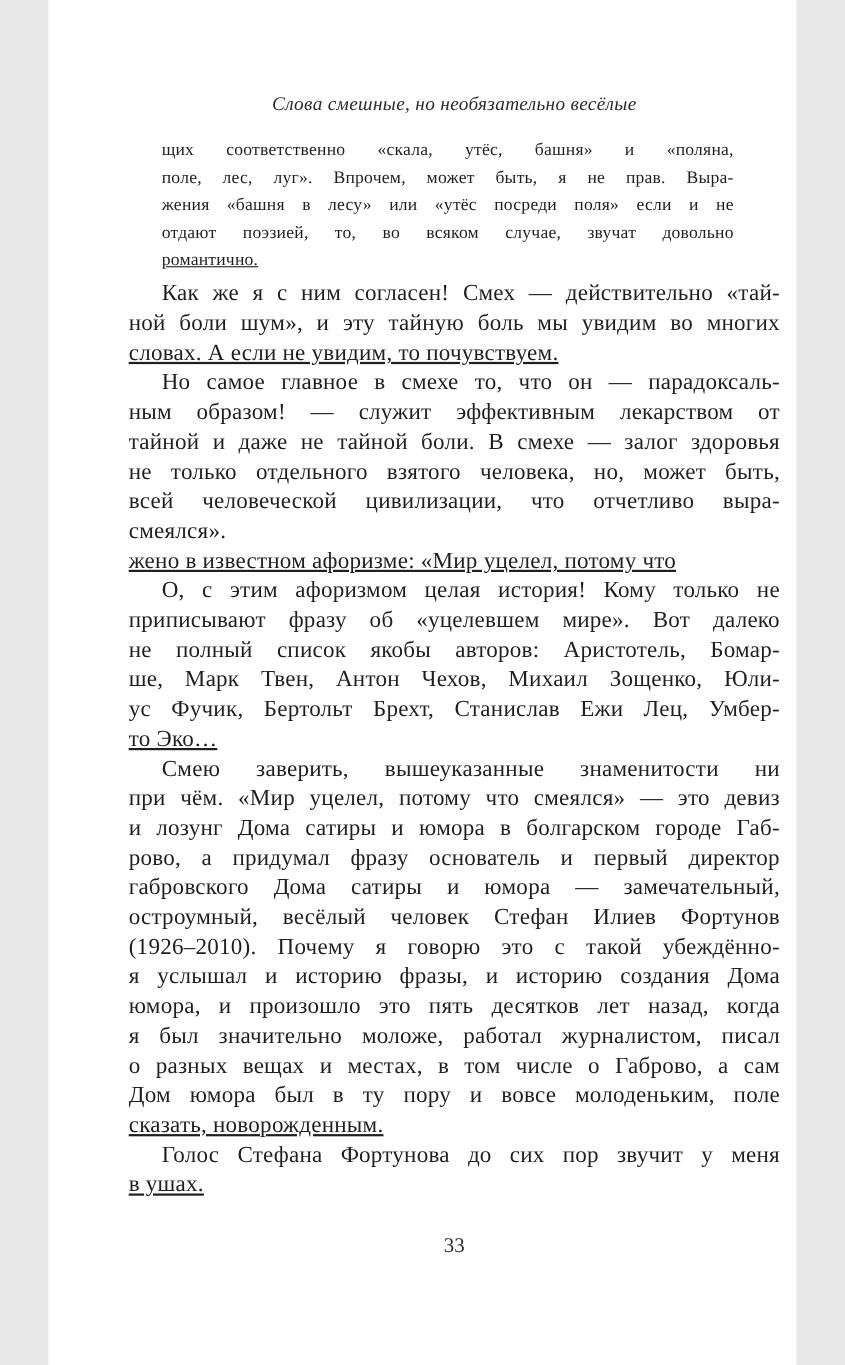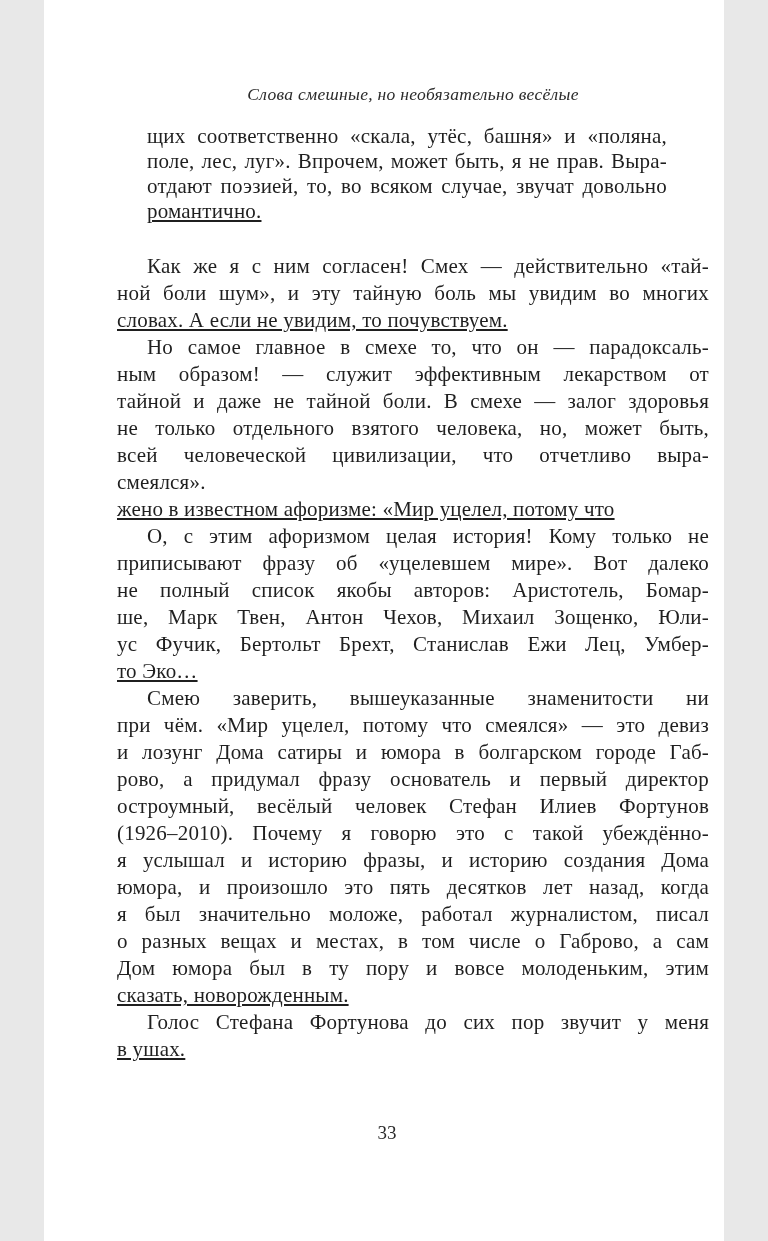--- a/index.html
+++ b/index.html
@@ -30,7 +30,7 @@
     top: 124px;
     left: 103px;
     width: 520px;
-    font-size: 21px;
+    font-size: 16px;
     line-height: 25px;
     letter-spacing: 0.2px;
   }

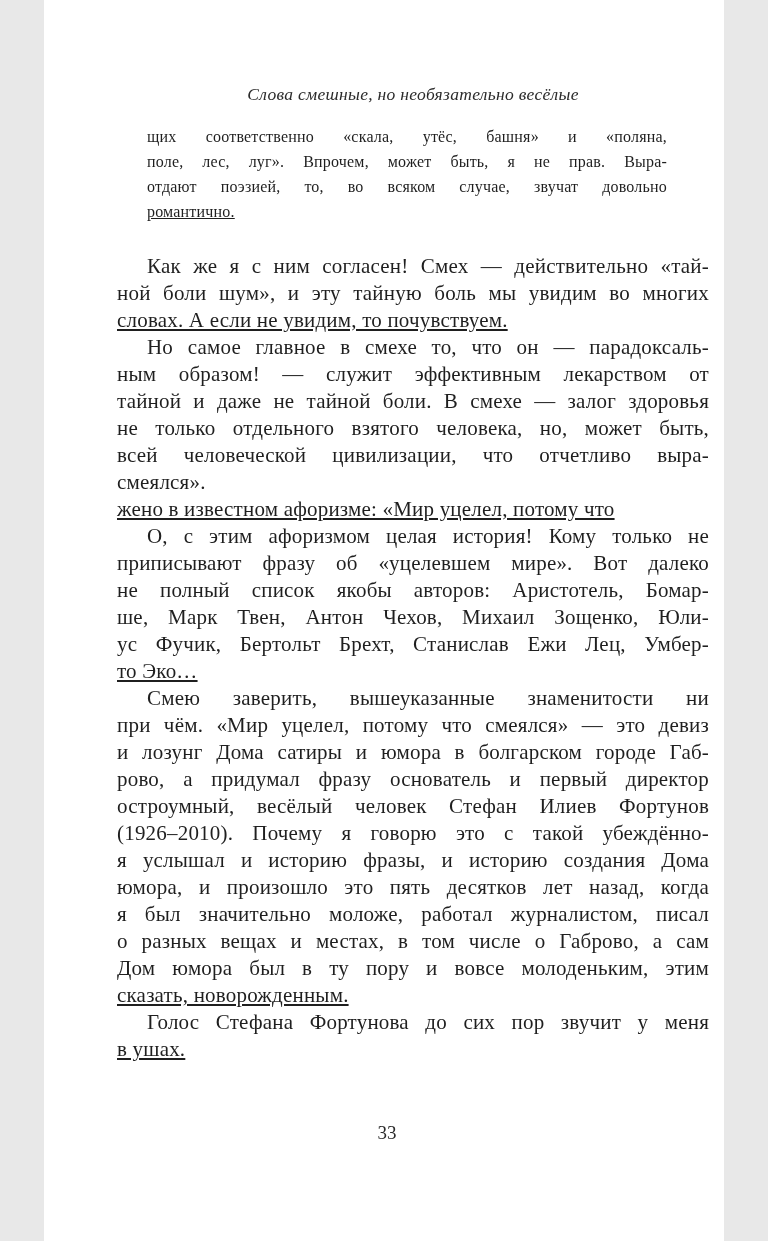--- a/index.html
+++ b/index.html
@@ -73,6 +73,7 @@
   <div class="quote-block">
       <div class="line">щих соответственно «скала, утёс, башня» и «поляна,</div>
       <div class="line">поле, лес, луг». Впрочем, может быть, я не прав. Выра-</div>
+      <div class="line">жения «башня в лесу» или «утёс посреди поля» если и не</div>
       <div class="line">отдают поэзией, то, во всяком случае, звучат довольно</div>
       <div class="line">романтично.</div>
     </div>

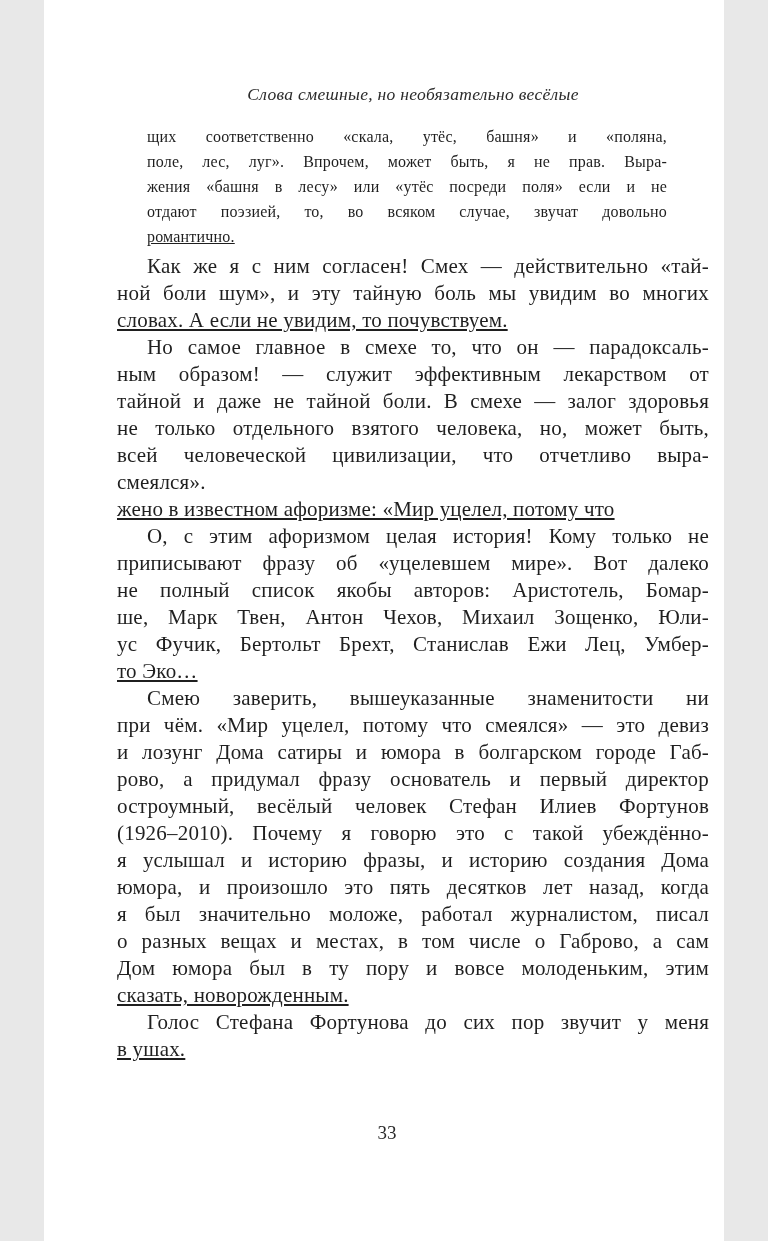--- a/index.html
+++ b/index.html
@@ -106,6 +106,7 @@
         <div class="line">при чём. «Мир уцелел, потому что смеялся» — это девиз</div>
         <div class="line">и лозунг Дома сатиры и юмора в болгарском городе Габ-</div>
         <div class="line">рово, а придумал фразу основатель и первый директор</div>
+        <div class="line">габровского Дома сатиры и юмора — замечательный,</div>
         <div class="line">остроумный, весёлый человек Стефан Илиев Фортунов</div>
         <div class="line">(1926–2010). Почему я говорю это с такой убеждённо-</div>
         <div class="line">я услышал и историю фразы, и историю создания Дома</div>

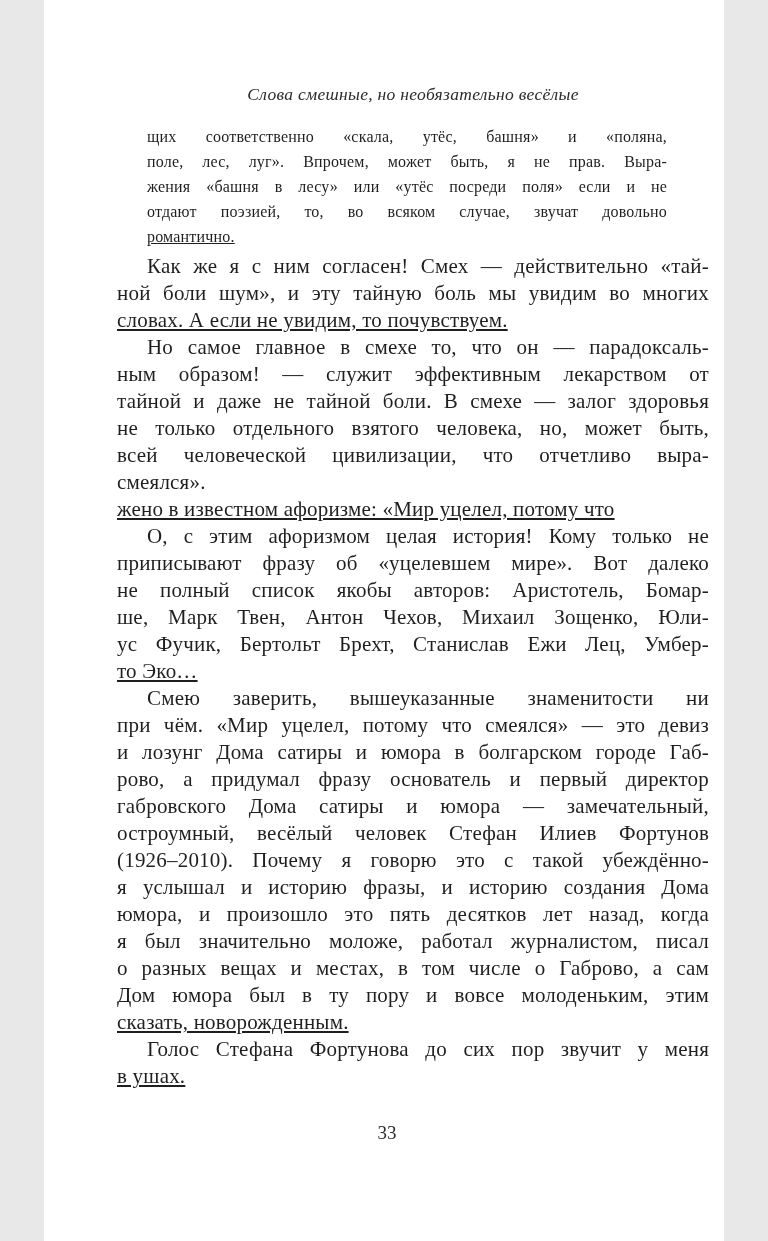--- a/index.html
+++ b/index.html
@@ -113,7 +113,7 @@
         <div class="line">юмора, и произошло это пять десятков лет назад, когда</div>
         <div class="line">я был значительно моложе, работал журналистом, писал</div>
         <div class="line">о разных вещах и местах, в том числе о Габрово, а сам</div>
-        <div class="line">Дом юмора был в ту пору и вовсе молоденьким, этим</div>
+        <div class="line">Дом юмора был в ту пору и вовсе молоденьким, поле</div>
         <div class="line">сказать, новорожденным.</div>
       </div>
       <div class="para">

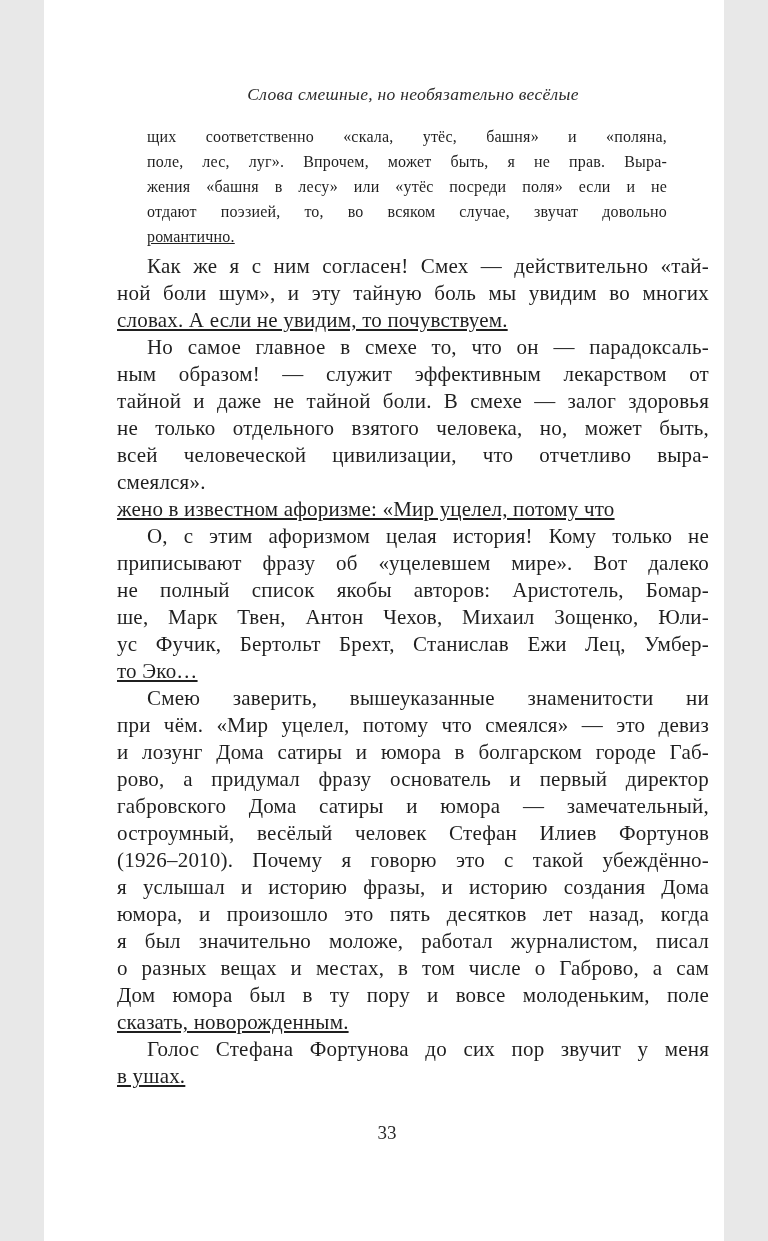--- a/index.html
+++ b/index.html
@@ -57,7 +57,7 @@
   .page-number {
     position: absolute;
     top: 1122px;
-    left: 60px;
+    left: 86px;
     width: 566px;
     text-align: center;
     font-size: 19px;

